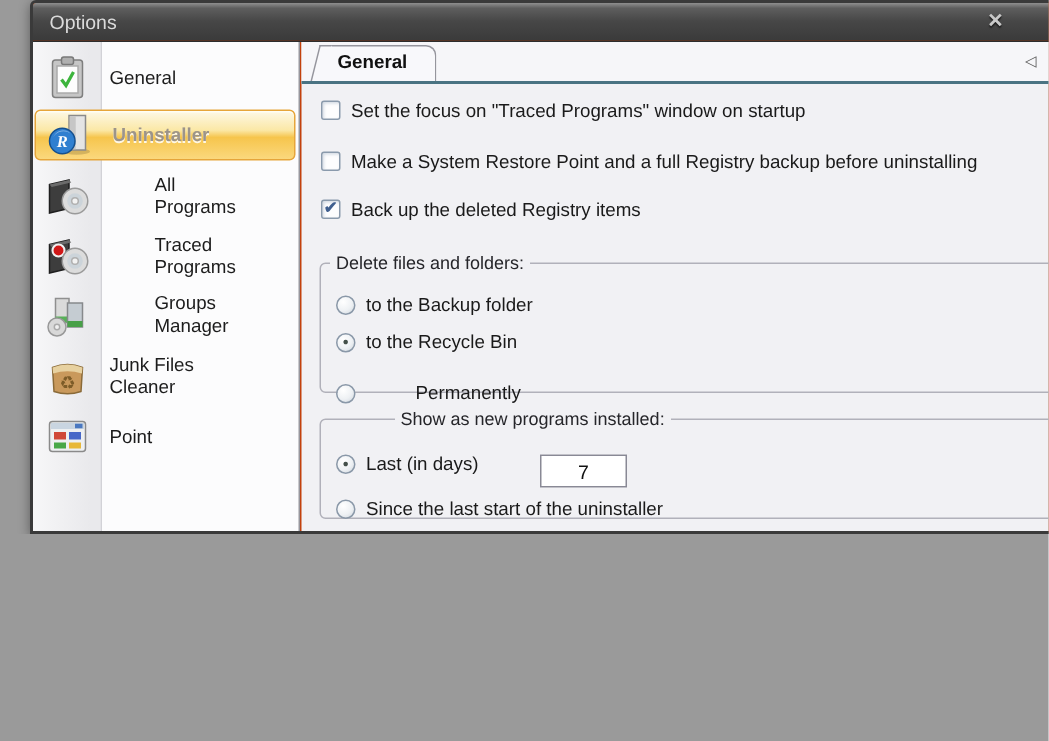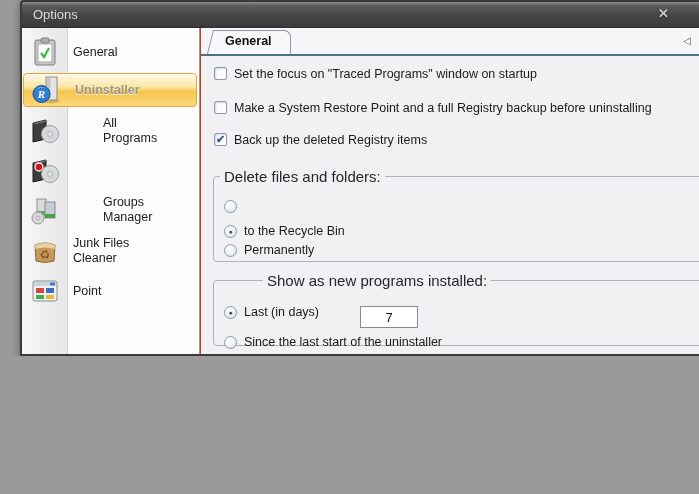--- a/index.html
+++ b/index.html
@@ -134,6 +134,7 @@
             <circle cx="21" cy="19" r="2.2" fill="#f2f2f2" stroke="#b0b0b0"></circle>
           </svg>
         </span>
+        <span class="lbl">Traced Programs</span>
       </div>
 
       <div class="side-item indent" style="top:163px;height:38px;">

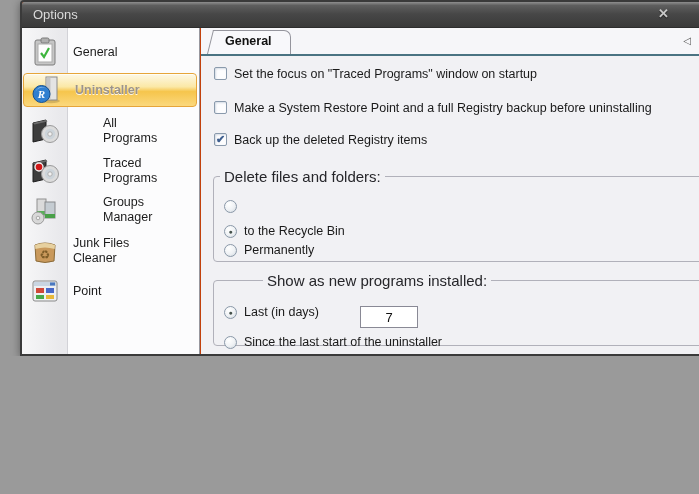--- a/index.html
+++ b/index.html
@@ -49,7 +49,7 @@
   
   fieldset.group{position:absolute;left:12px;width:492px;margin:0;padding:0;
                  border:1px solid #b1b1ba;border-radius:4px;background:transparent;}
-  fieldset.group legend{margin-left:6px;padding:0 4px;font-size:15px;color:#26262a;}
+  fieldset.group legend{margin-left:6px;padding:0 4px;font-size:12px;color:#26262a;}
   .radio{position:absolute;left:10px;display:flex;align-items:center;height:14px;cursor:default;}
   .circle{width:13px;height:13px;border-radius:50%;border:1px solid #8a98a8;
           background:radial-gradient(circle at 35% 30%,#ffffff 0%,#eef1f4 55%,#cfd6dd 100%);

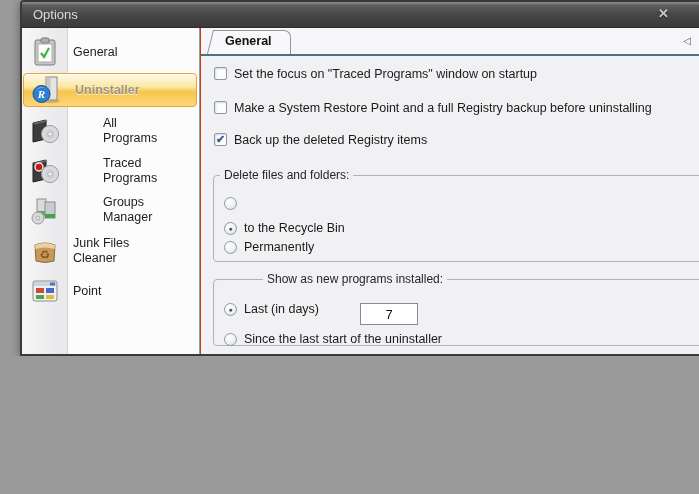--- a/index.html
+++ b/index.html
@@ -206,6 +206,7 @@
         <legend>Delete files and folders:</legend>
         <label class="radio" style="top:14px;">
           <span class="circle"></span>
+          <span class="lbl">to the Backup folder</span>
         </label>
         <label class="radio" style="top:39px;align-items:center;">
           <span class="circle">●</span>

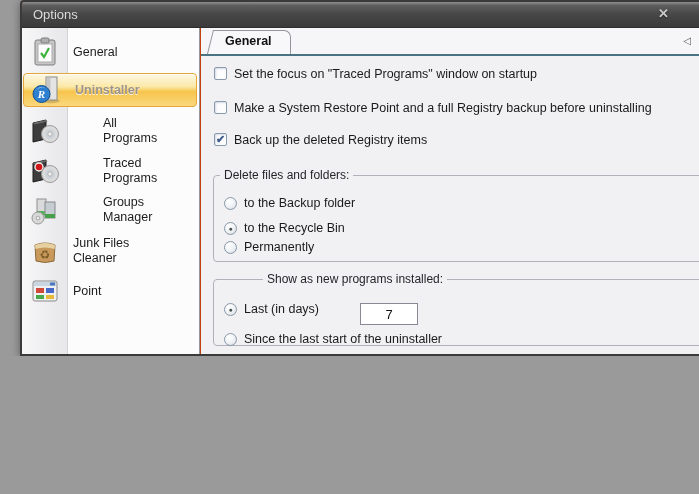--- a/index.html
+++ b/index.html
@@ -212,7 +212,7 @@
           <span class="circle">●</span>
           <span class="lbl">to the Recycle Bin</span>
         </label>
-        <label class="radio" style="top:58px;">
+        <label class="radio" style="top:73px;gap:33px;">
           <span class="circle"></span>
           <span class="lbl">Permanently</span>
         </label>

